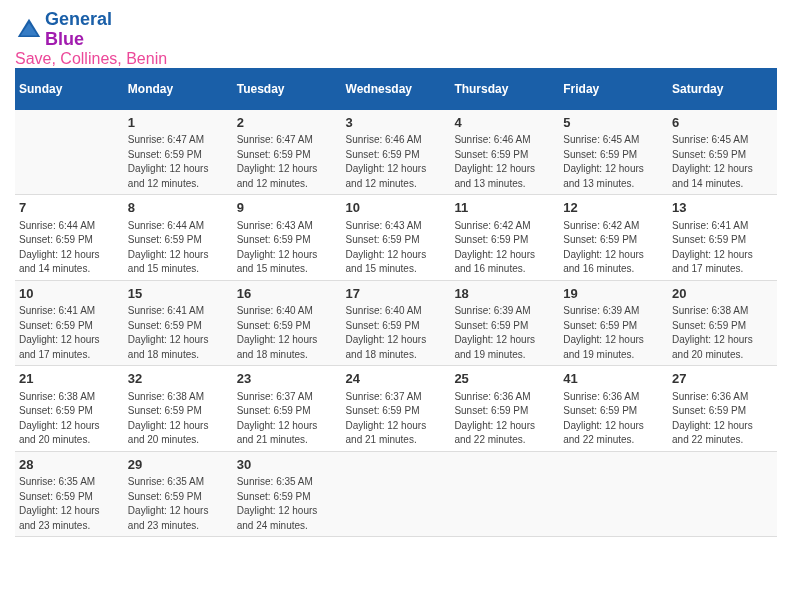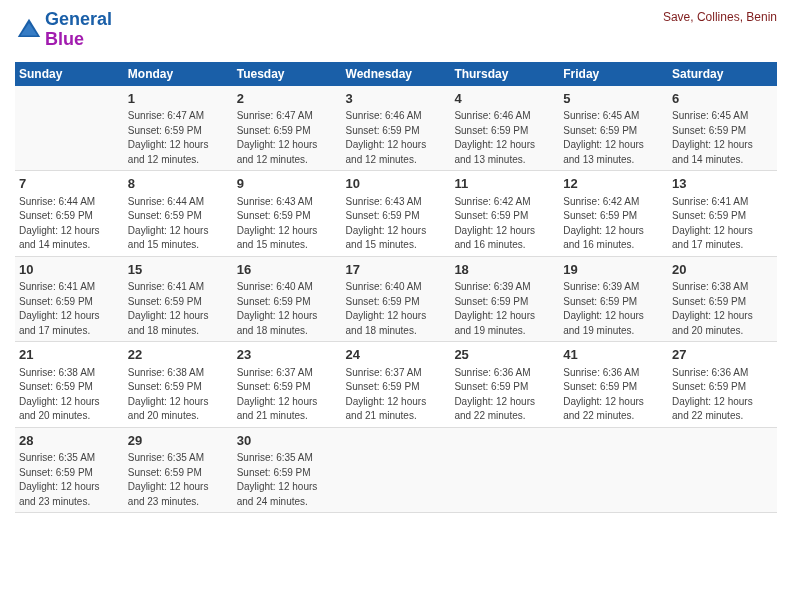--- a/index.html
+++ b/index.html
@@ -18,7 +18,8 @@
       display: flex;
       justify-content: space-between;
       align-items: flex-start;
-      margin-bottom: 12px;
+      margin-bottom: 0;
+      flex-direction: column;
     }
     .logo {
       display: flex;

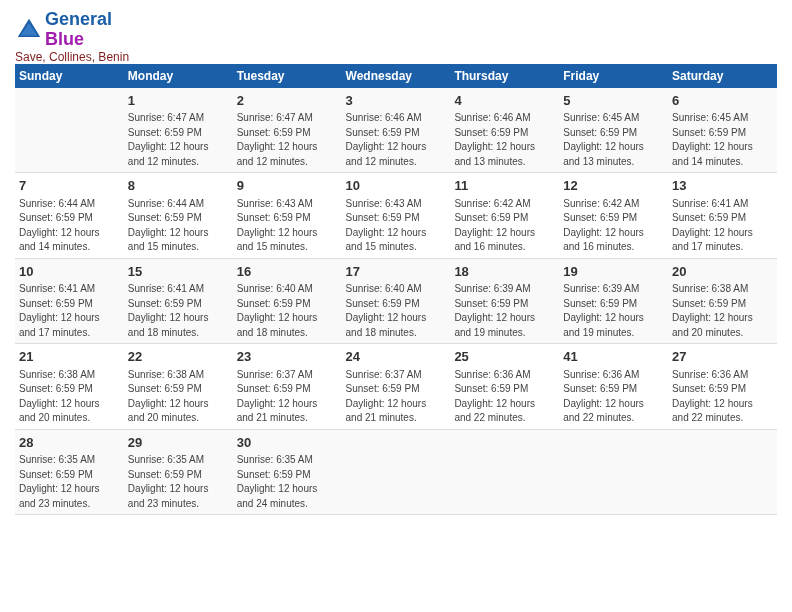--- a/index.html
+++ b/index.html
@@ -48,8 +48,8 @@
       color: #333;
     }
     .location {
-      font-size: 12px;
-      color: #7f1d1d;
+      font-size: 16px;
+      color: #ec4899;
     }
     table {
       width: 100%;

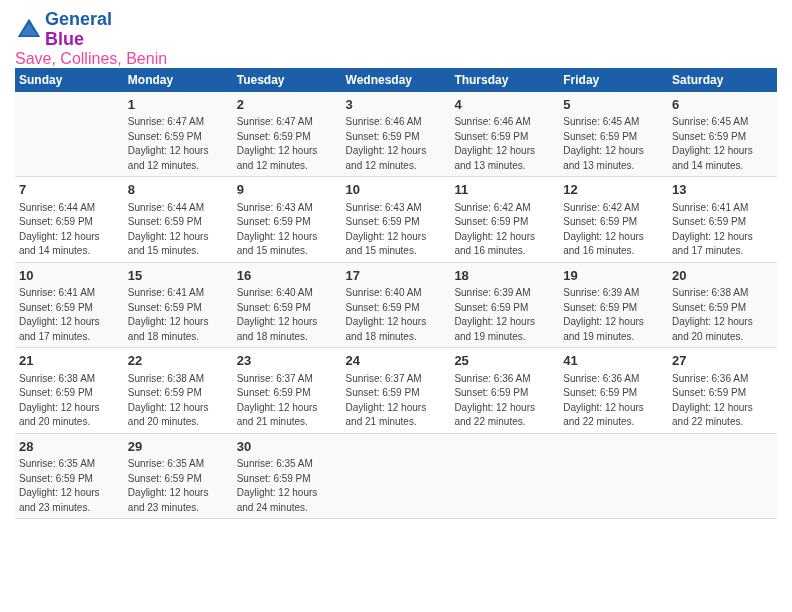--- a/index.html
+++ b/index.html
@@ -59,7 +59,7 @@
     thead tr th {
       background-color: #1a5fa8;
       color: #fff;
-      padding: 5px 4px;
+      padding: 14px 4px;
       text-align: left;
       font-size: 12px;
       font-weight: bold;

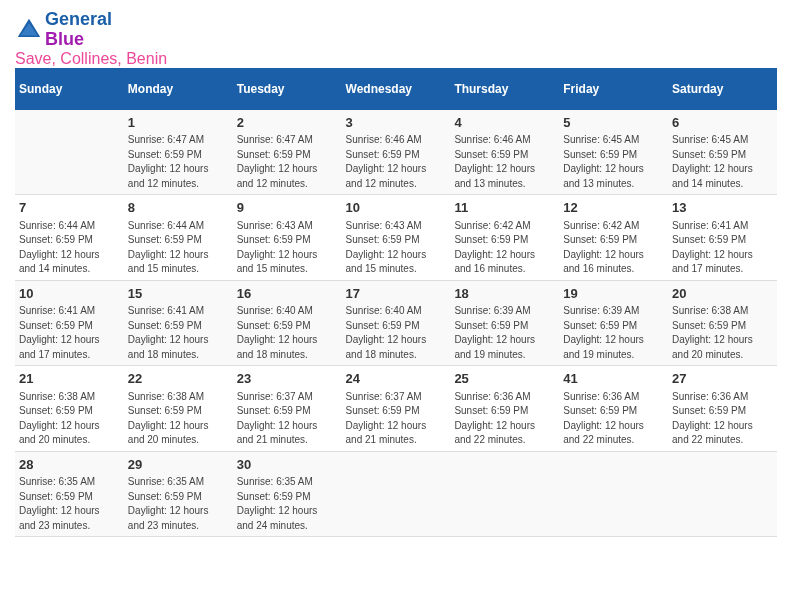--- a/index.html
+++ b/index.html
@@ -219,7 +219,7 @@
 Sunset: 6:59 PM
 Daylight: 12 hours
 and 20 minutes.</span></td>
-          <td><span class="day-num">22</span><span class="day-info" style="white-space: pre-line;">Sunrise: 6:38 AM
+          <td><span class="day-num">32</span><span class="day-info" style="white-space: pre-line;">Sunrise: 6:38 AM
 Sunset: 6:59 PM
 Daylight: 12 hours
 and 20 minutes.</span></td>

